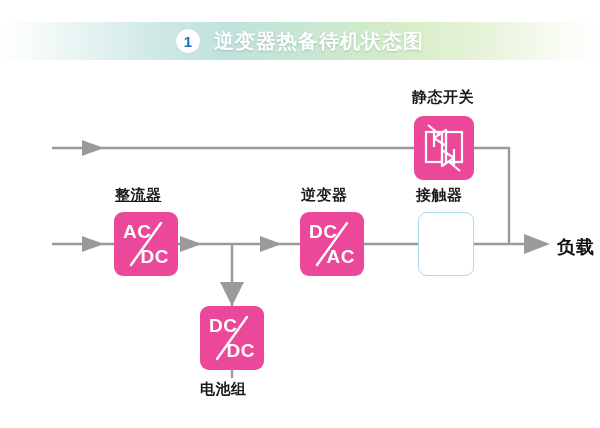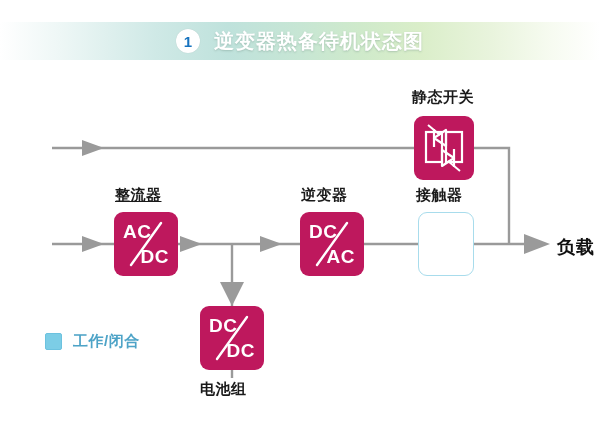--- a/index.html
+++ b/index.html
@@ -90,7 +90,7 @@
     box-sizing: border-box;
   }
   .block.filled {
-    background: #be185d;
+    background: #ec4899;
   }
   .block.open {
     background: #ffffff;

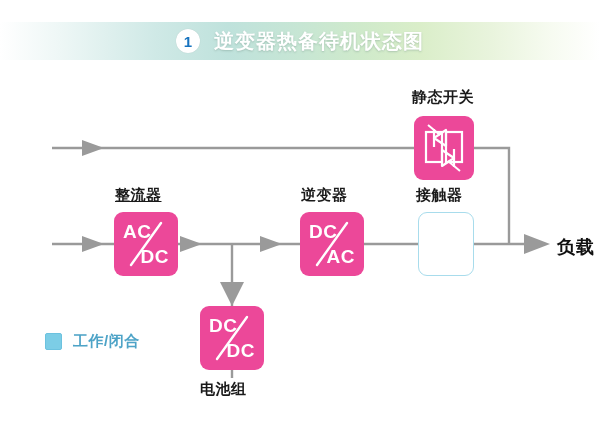--- a/index.html
+++ b/index.html
@@ -252,10 +252,6 @@
   <div id="load-label">负载</div>
 
   <div id="legend">
-    <div class="legend-row">
-      <span class="legend-swatch filled"></span>
-      <span class="legend-text">工作/闭合</span>
-    </div>
   </div>
 
 </div>

